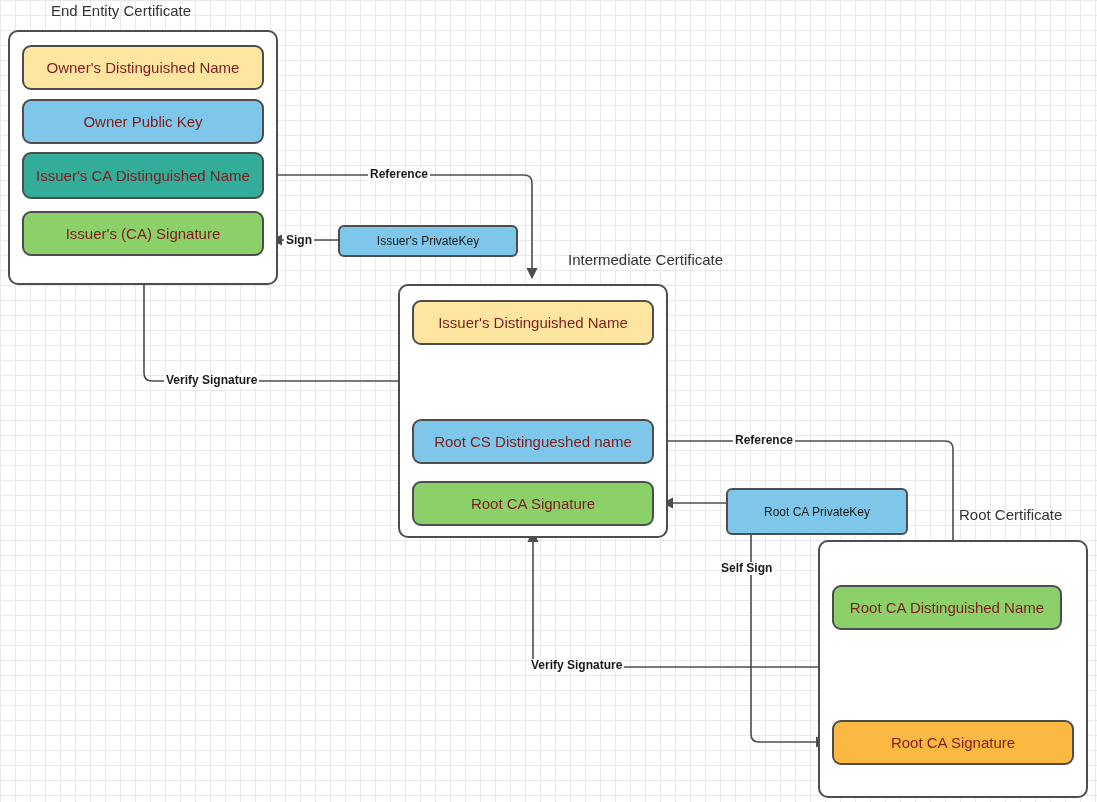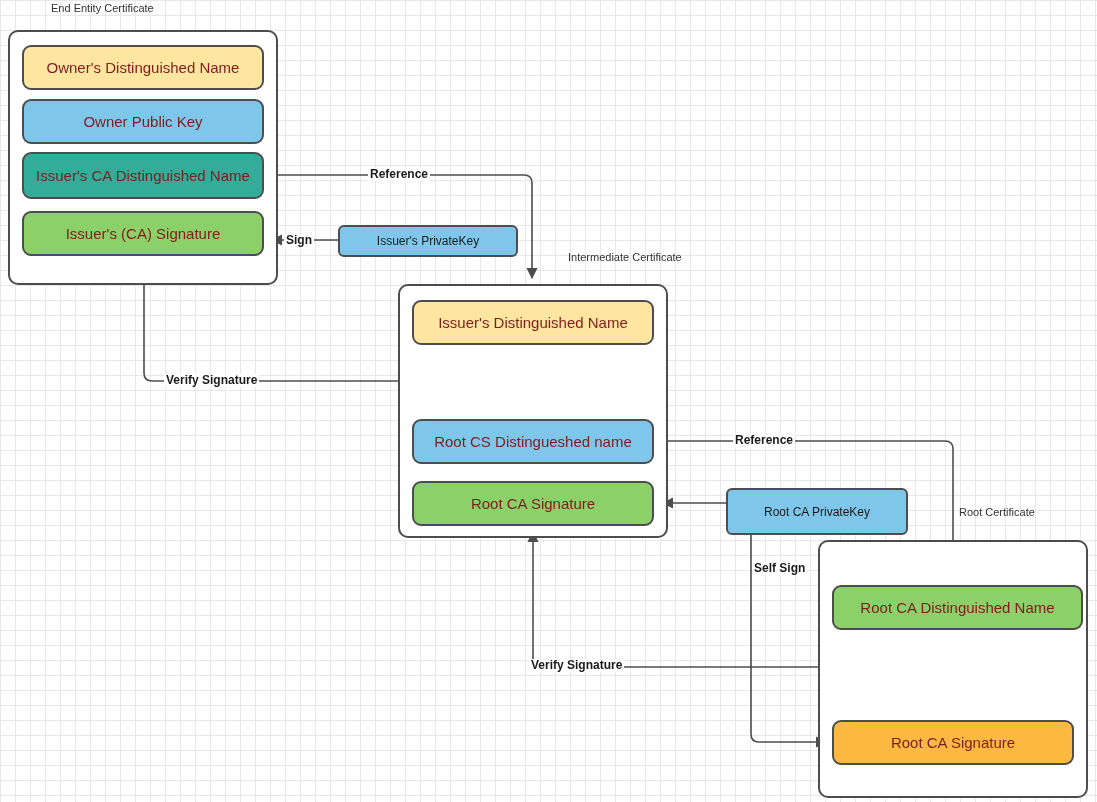--- a/index.html
+++ b/index.html
@@ -89,7 +89,7 @@
   .caption {
     position: absolute;
     color: #333333;
-    font-size: 11px;
+    font-size: 15px;
     white-space: nowrap;
     font-family: "Liberation Sans", sans-serif;
   }

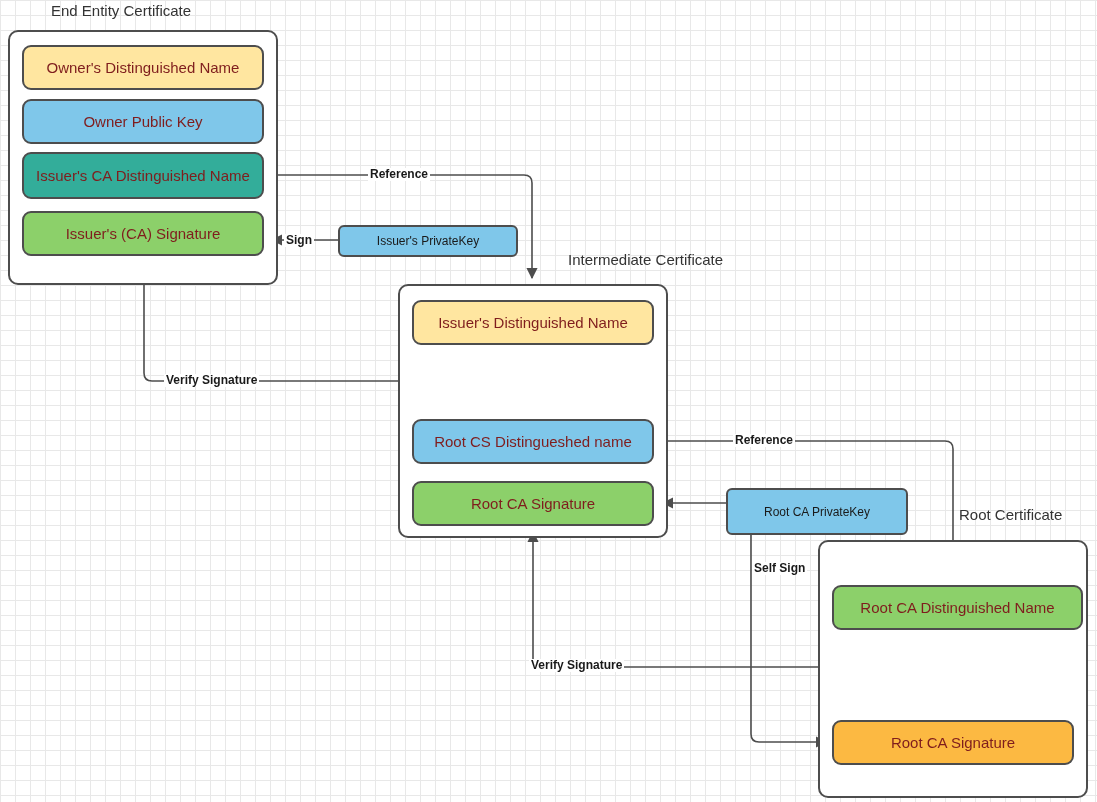--- a/index.html
+++ b/index.html
@@ -178,7 +178,7 @@
 
   <div class="edge-label" style="left:733px; top:434px;">Reference</div>
 
-  <div class="edge-label" style="left:719px; top:562px;margin-left:33px;">Self Sign</div>
+  <div class="edge-label" style="left:719px; top:562px;">Self Sign</div>
 
   <div class="edge-label" style="left:529px; top:659px;">Verify Signature</div>
 

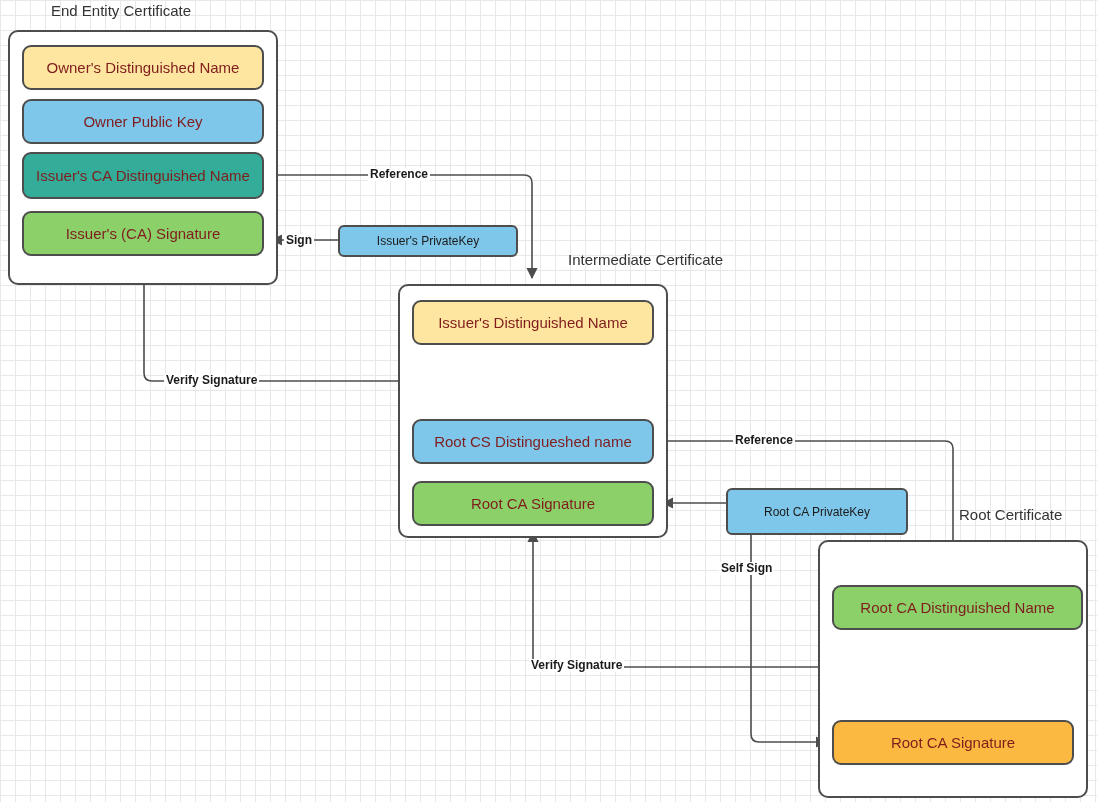--- a/index.html
+++ b/index.html
@@ -165,7 +165,7 @@
 
   <div class="cert-box" style="left:818px; top:540px; width:270px; height:258px;"></div>
 
-  <div class="field fill-green" style="left:832px; top:585px; width:251px; height:45px;">Root CA Distinguished Name</div>
+  <div class="field fill-green" style="left:832px; top:585px; width:230px; height:45px;">Root CA Distinguished Name</div>
 
 
   <div class="field fill-orange" style="left:832px; top:720px; width:242px; height:45px;">Root CA Signature</div>

